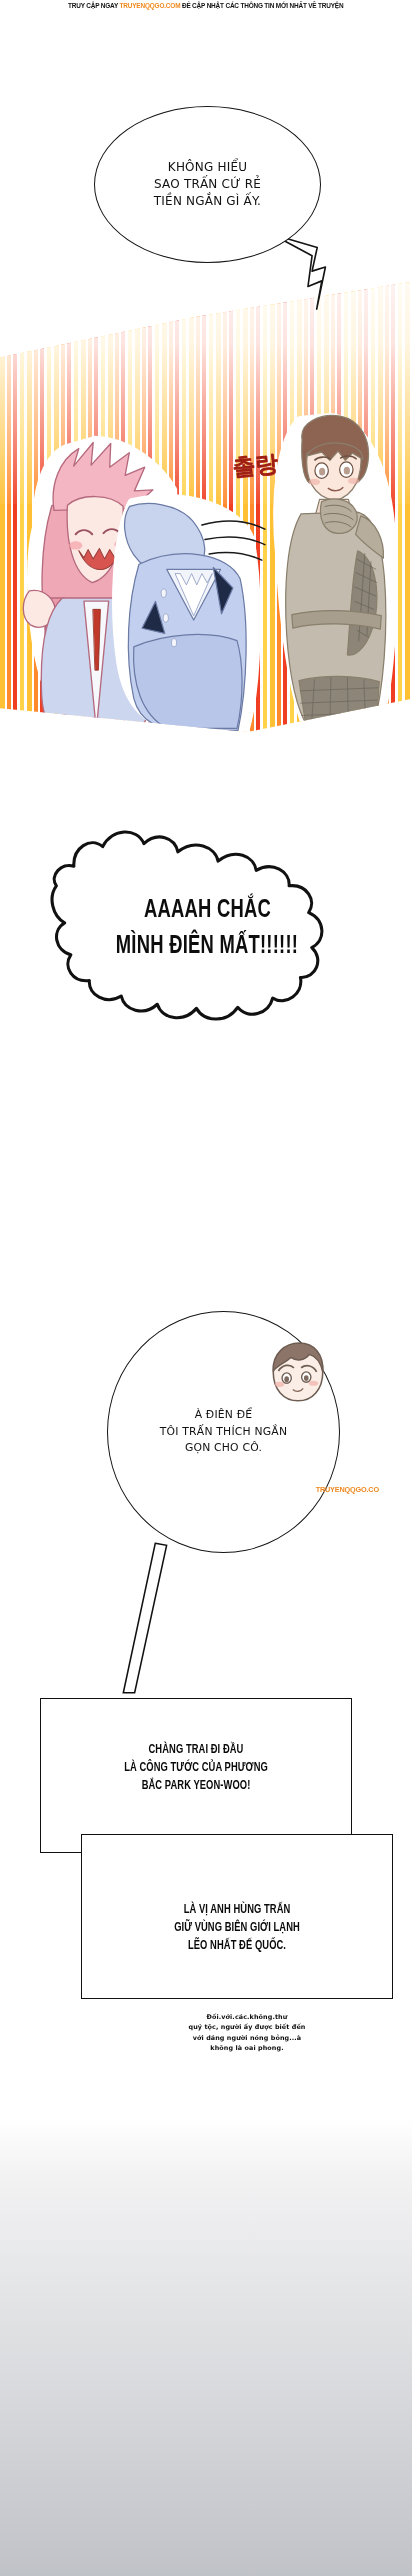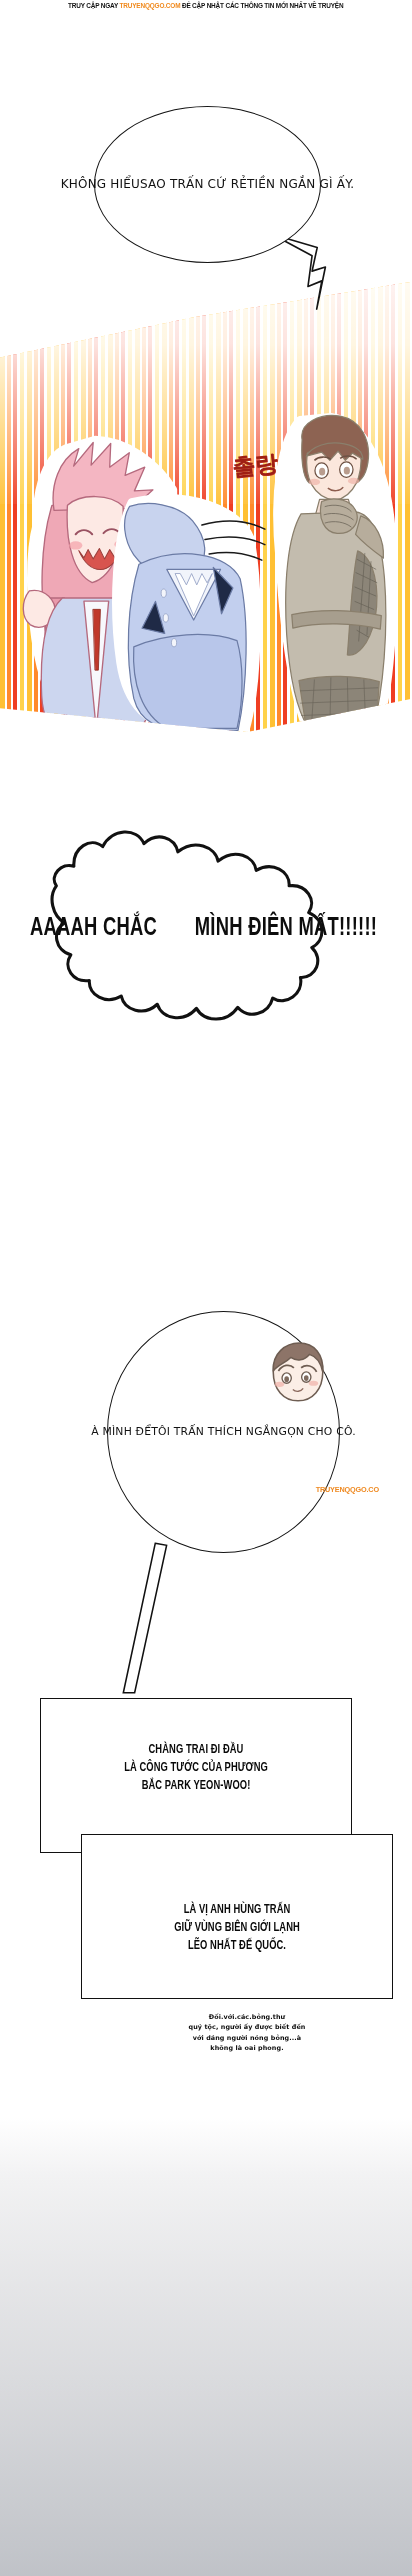--- a/index.html
+++ b/index.html
@@ -41,7 +41,7 @@
     border:1.5px solid #141414;
     border-radius:50%;
     box-sizing:border-box;
-    display:flex;flex-direction:row;
+    display:flex;flex-direction:column;
     align-items:center;justify-content:center;
     z-index:30;
   }

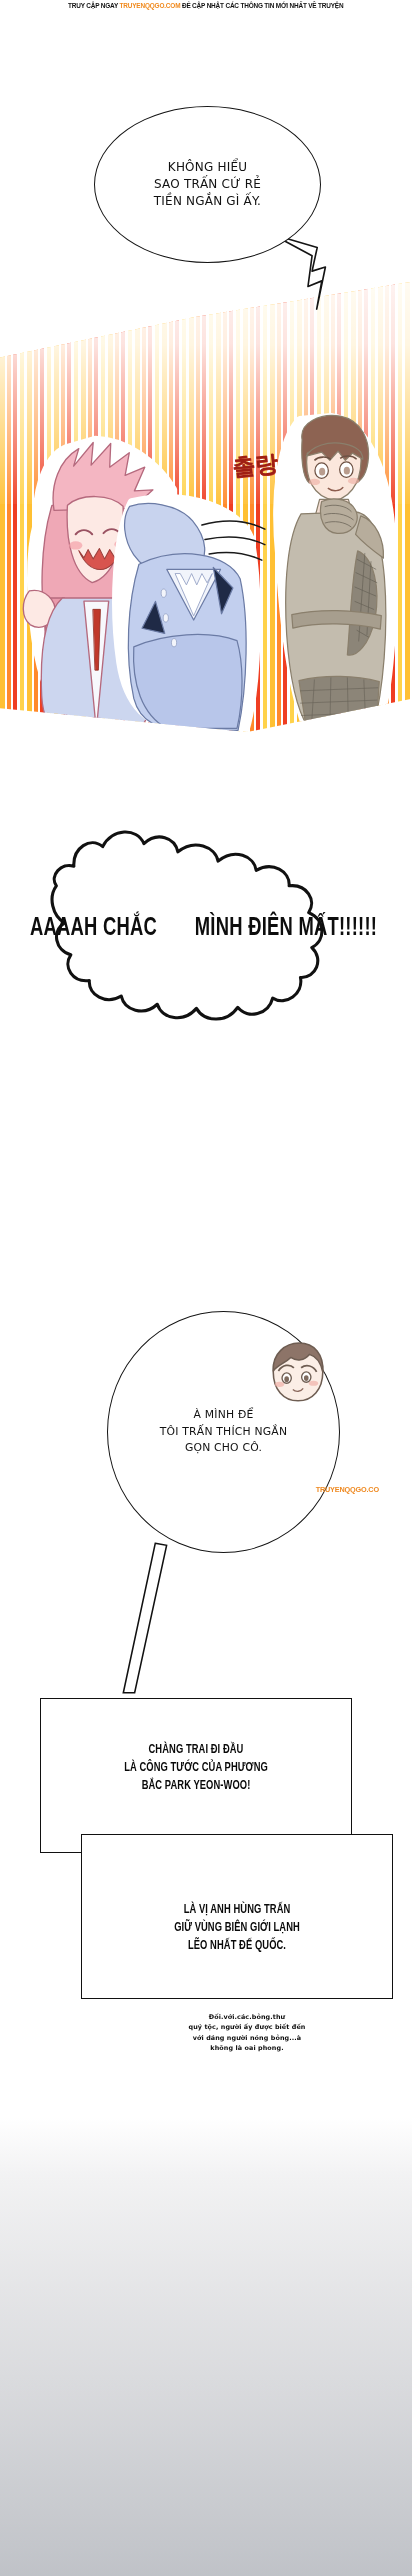--- a/index.html
+++ b/index.html
@@ -114,7 +114,7 @@
   }
   #shout-text{
     position:absolute;left:0;top:0;width:100%;height:100%;
-    display:flex;flex-direction:row;align-items:center;justify-content:center;
+    display:flex;flex-direction:column;align-items:center;justify-content:center;
     pointer-events:none;
   }
   #shout-text .sline{

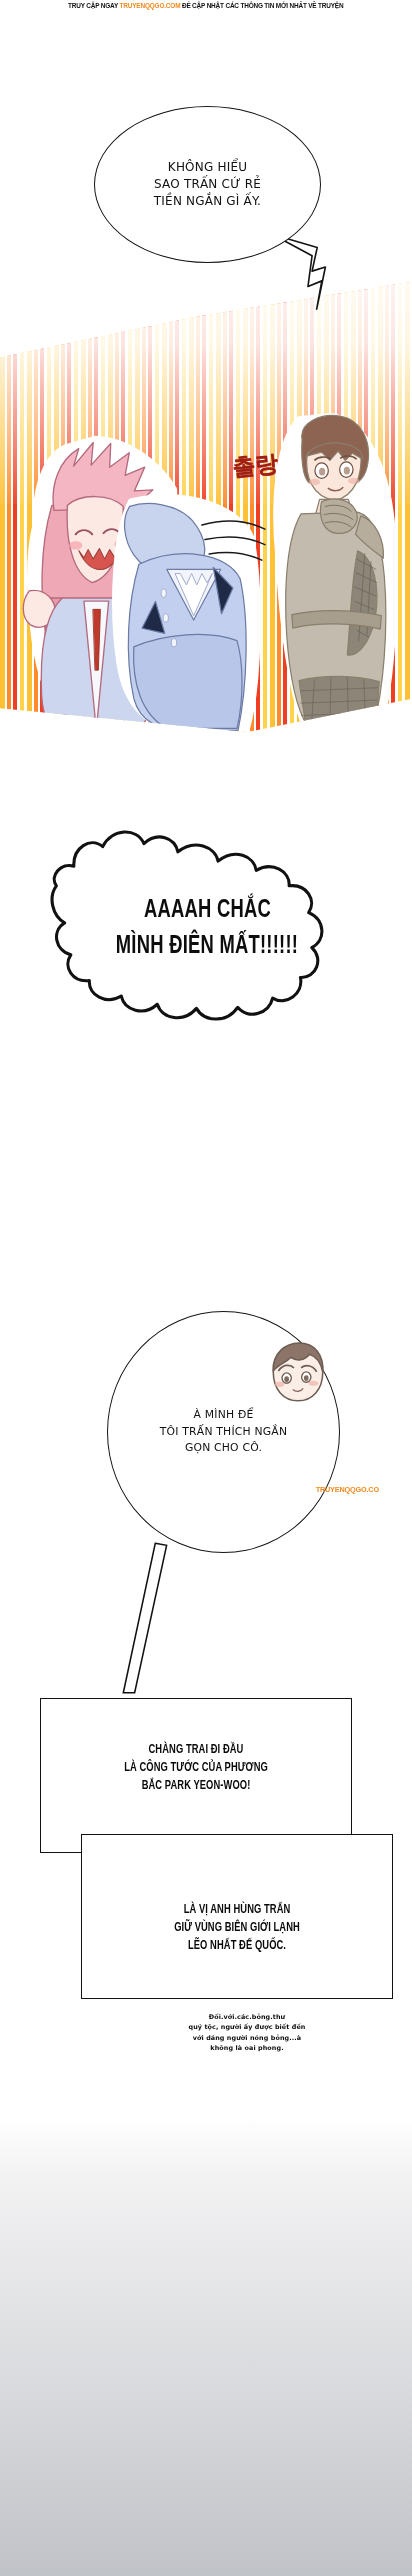--- a/index.html
+++ b/index.html
@@ -353,7 +353,7 @@
   </svg>
 
   <div class="bubble-oval" id="bubble2">
-    <div class="btext">À MÌNH ĐỂ</div>
+    <div class="btext">À ĐIÊN ĐỂ</div>
     <div class="btext">TÔI TRẤN THÍCH NGẮN</div>
     <div class="btext">GỌN CHO CÔ.</div>
   </div>

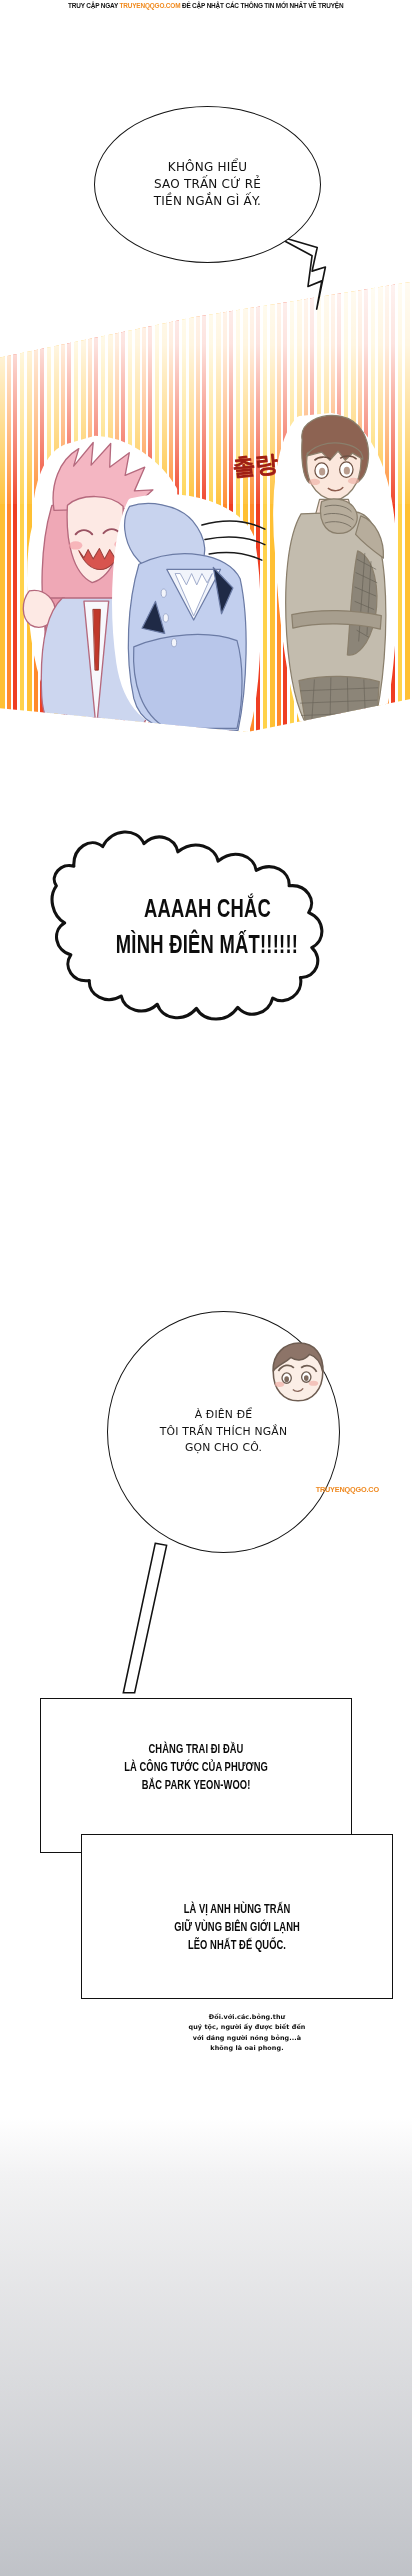--- a/index.html
+++ b/index.html
@@ -391,7 +391,7 @@
   </div>
 
   <div id="narrtext3">
-    <div>Đối.với.các.bỏng.thư</div>
+    <div>Đối.với.các.không.thư</div>
     <div>quý tộc, người ấy được biết đến</div>
     <div>với dáng người nóng bỏng...à</div>
     <div>không là oai phong.</div>

